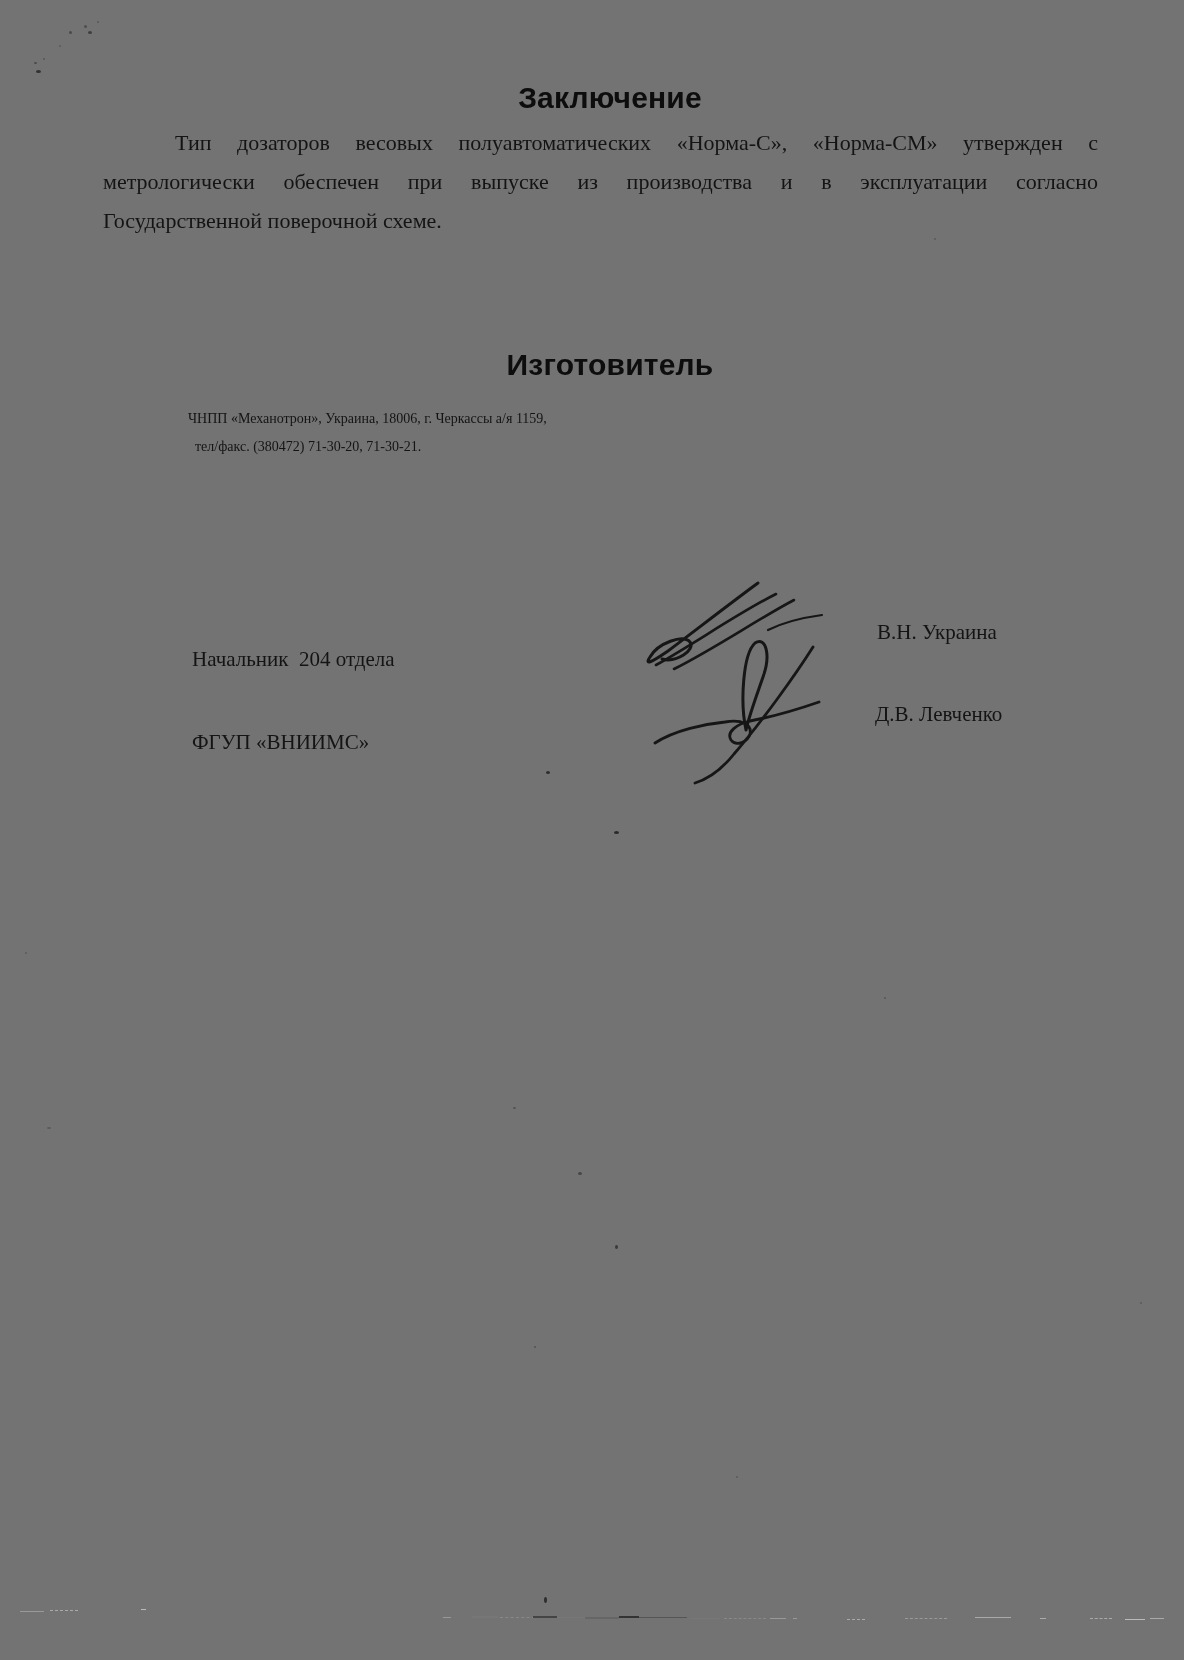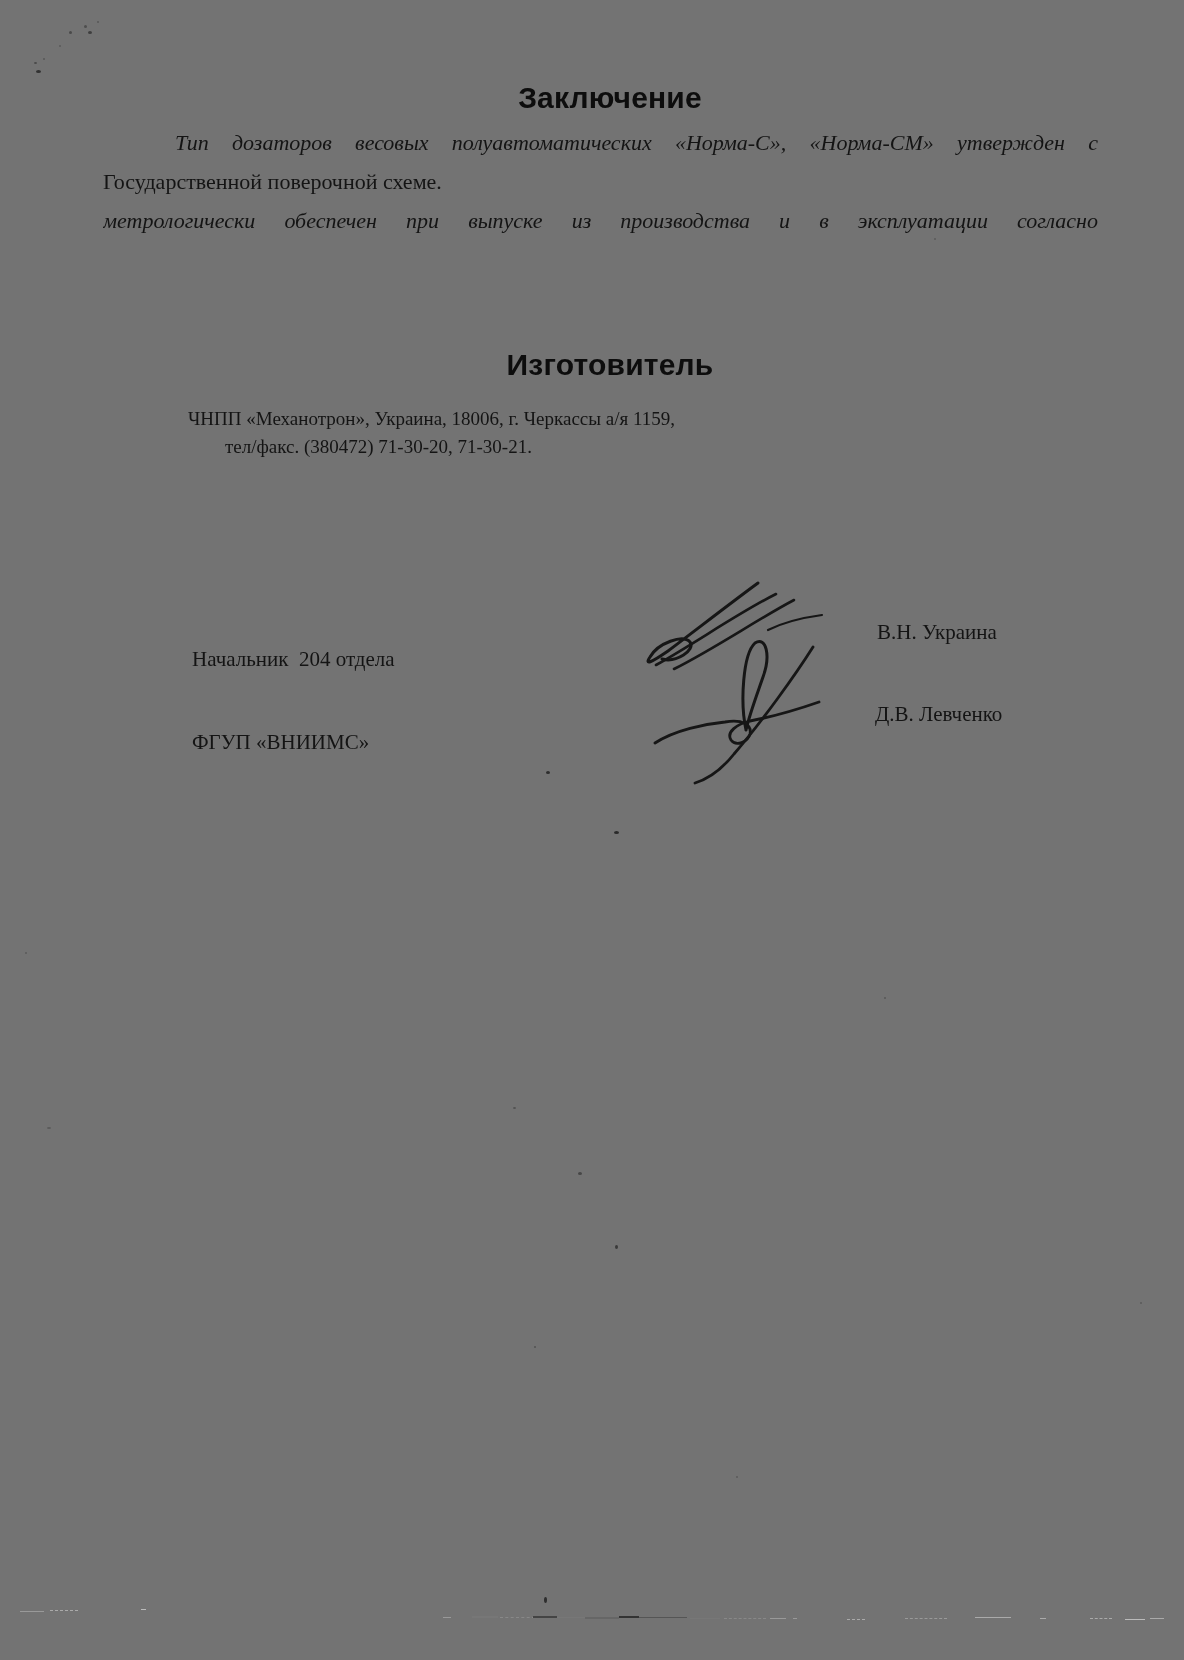--- a/index.html
+++ b/index.html
@@ -28,7 +28,7 @@
     font-size:22px; line-height:39px; color:#141414;
   }
   .para-line { height:39px; overflow:hidden; }
-  .just { text-align:justify; text-align-last:justify;font-style:italic; }
+  .just { text-align:justify; text-align-last:justify; }
   .indent { text-indent:72px; }
   .address {
     position:absolute; left:188px; top:405px;

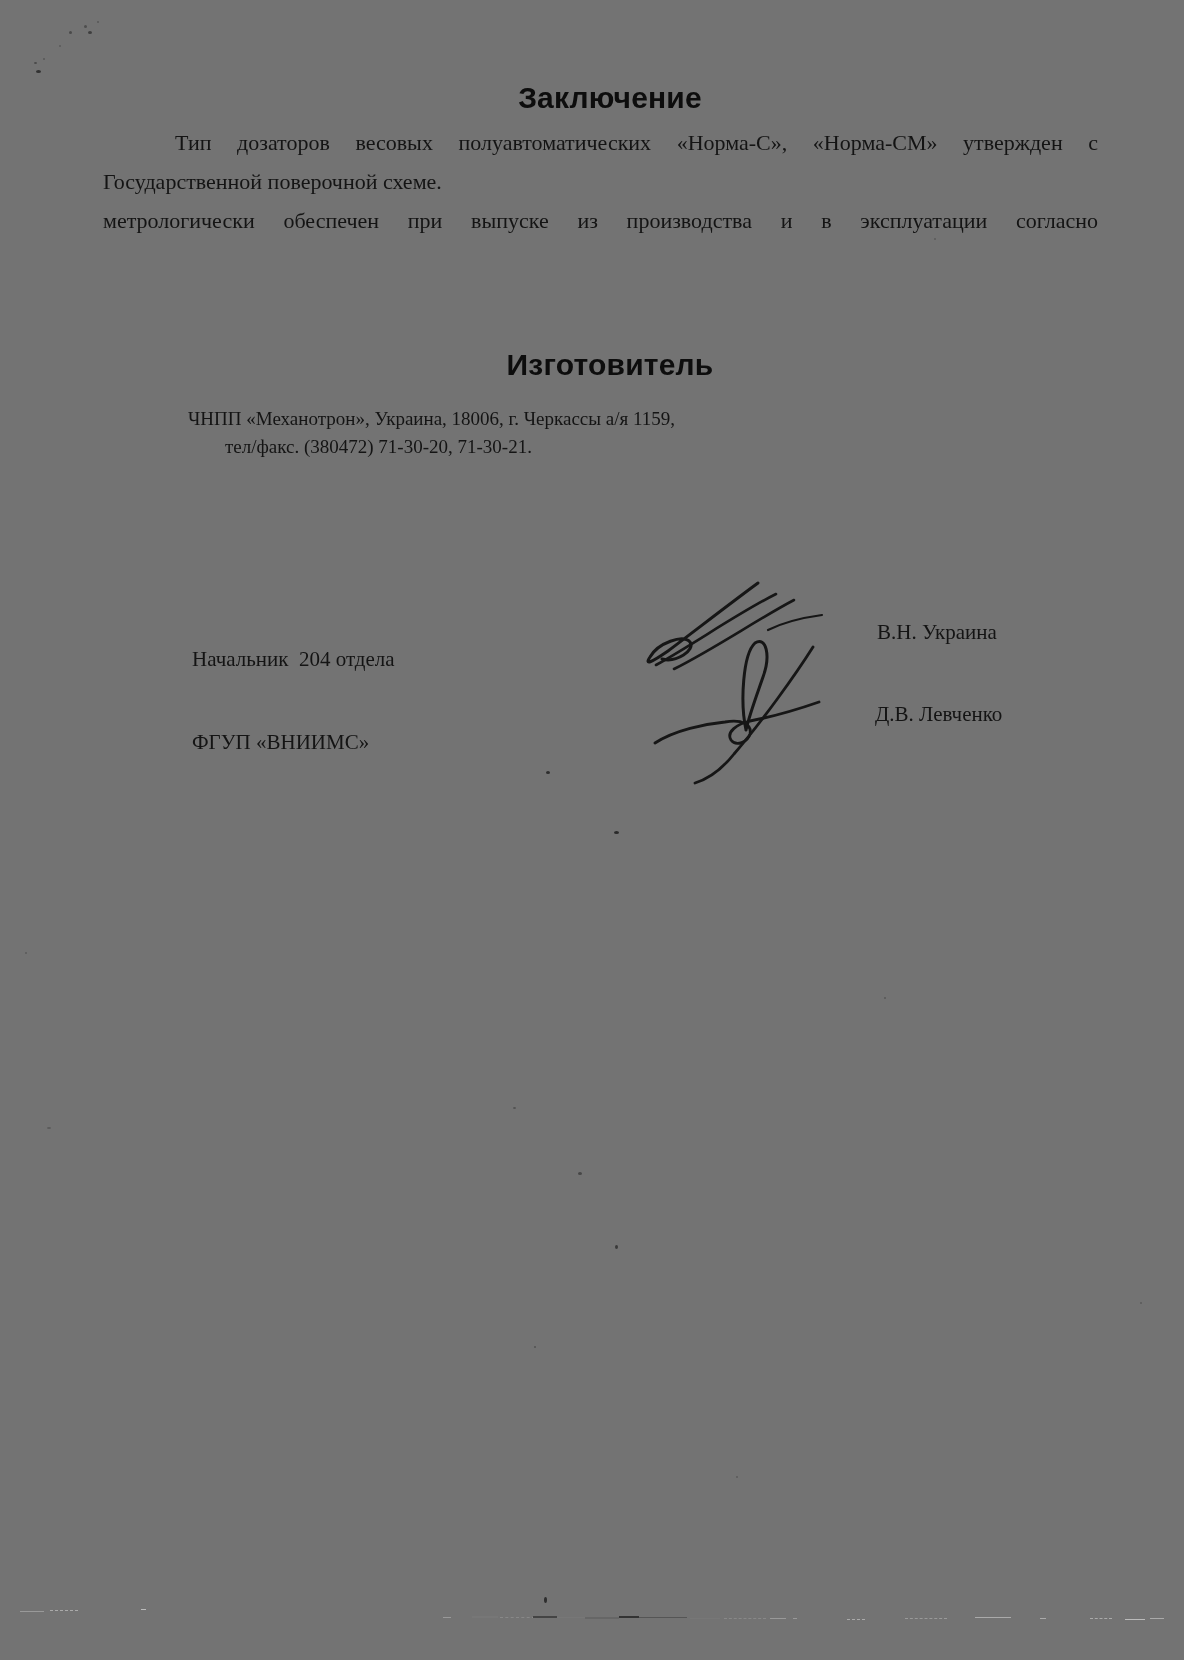--- a/index.html
+++ b/index.html
@@ -66,8 +66,8 @@
 
   <div class="paragraph">
     <div class="para-line just indent">Тип дозаторов весовых полуавтоматических «Норма-С», «Норма-СМ» утвержден с</div>
+    <div class="para-line just">метрологически обеспечен при выпуске из производства и в эксплуатации согласно</div>
     <div class="para-line">Государственной поверочной схеме.</div>
-    <div class="para-line just">метрологически обеспечен при выпуске из производства и в эксплуатации согласно</div>
   </div>
 
   <div class="heading heading-manufacturer">Изготовитель</div>

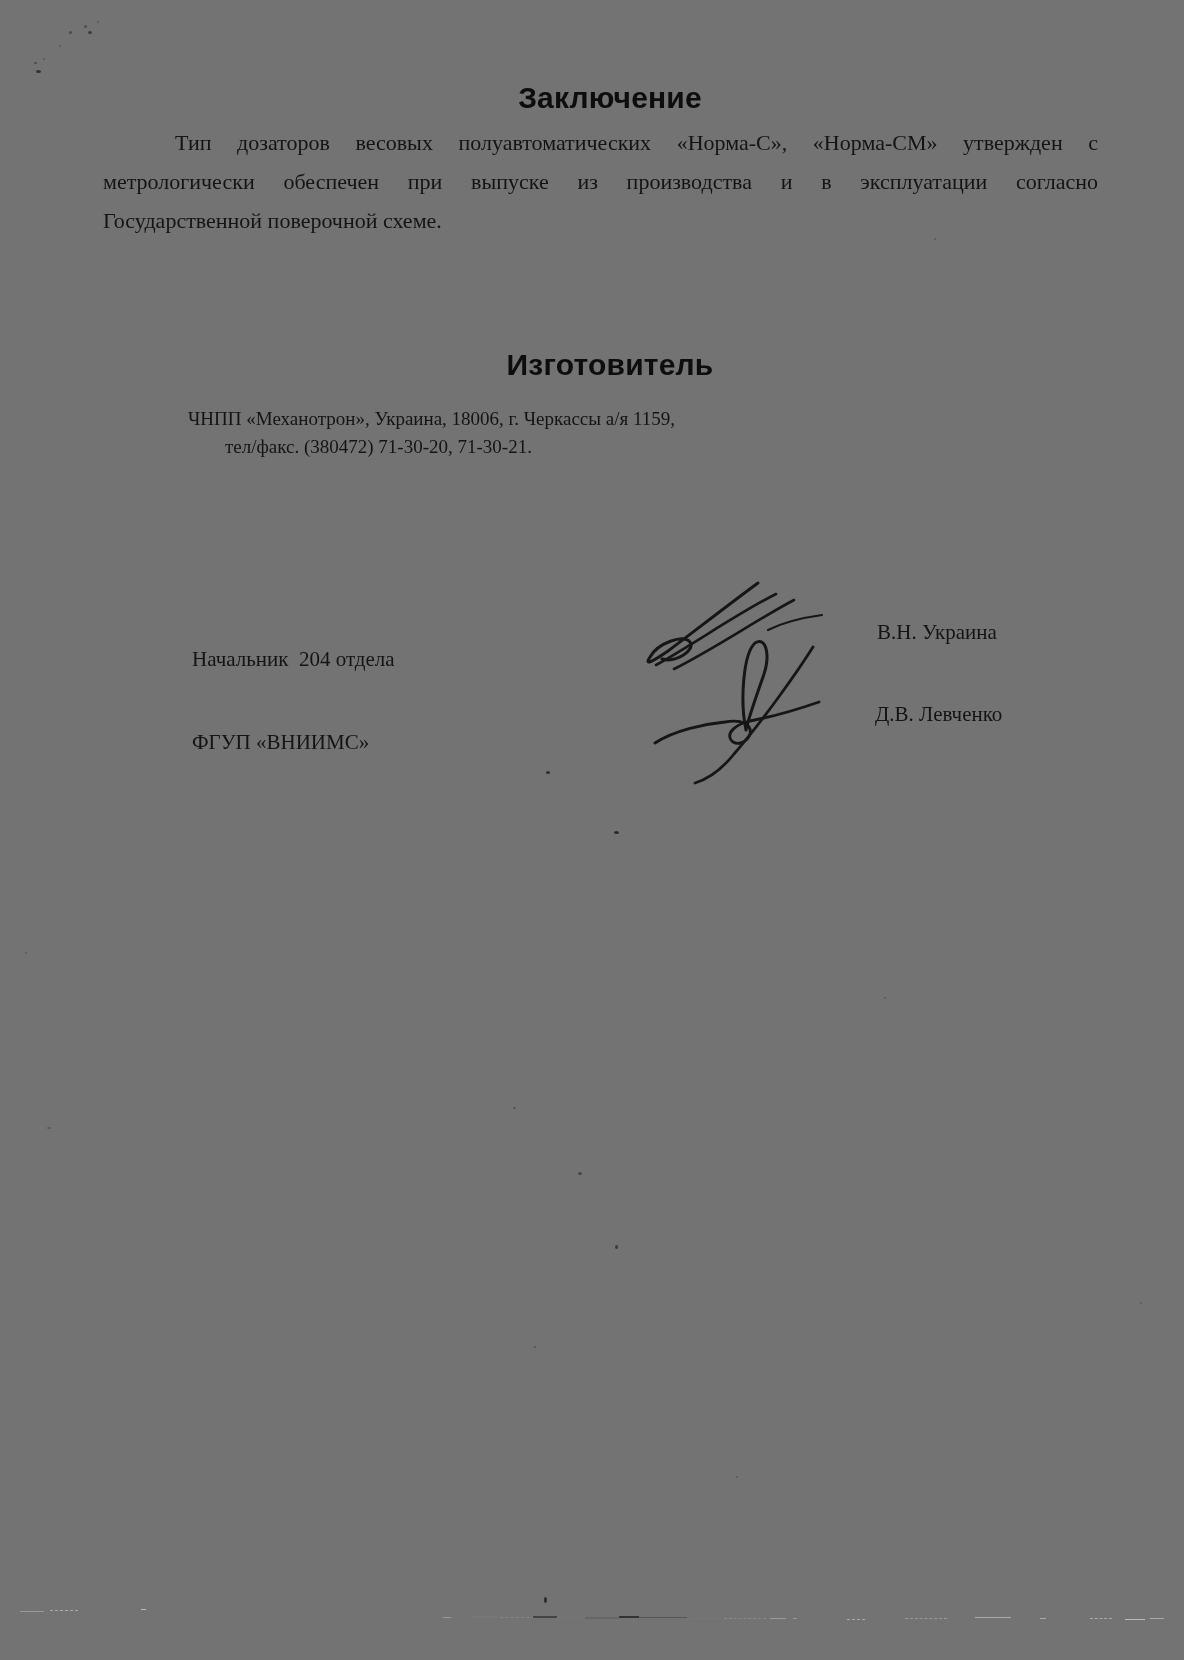--- a/index.html
+++ b/index.html
@@ -32,7 +32,7 @@
   .indent { text-indent:72px; }
   .address {
     position:absolute; left:188px; top:405px;
-    font-size:19px; line-height:28px; color:#141414;
+    font-size:14px; line-height:28px; color:#141414;
   }
   .address .l2 { padding-left:7px;margin-left:30px; }
   .sig-label {

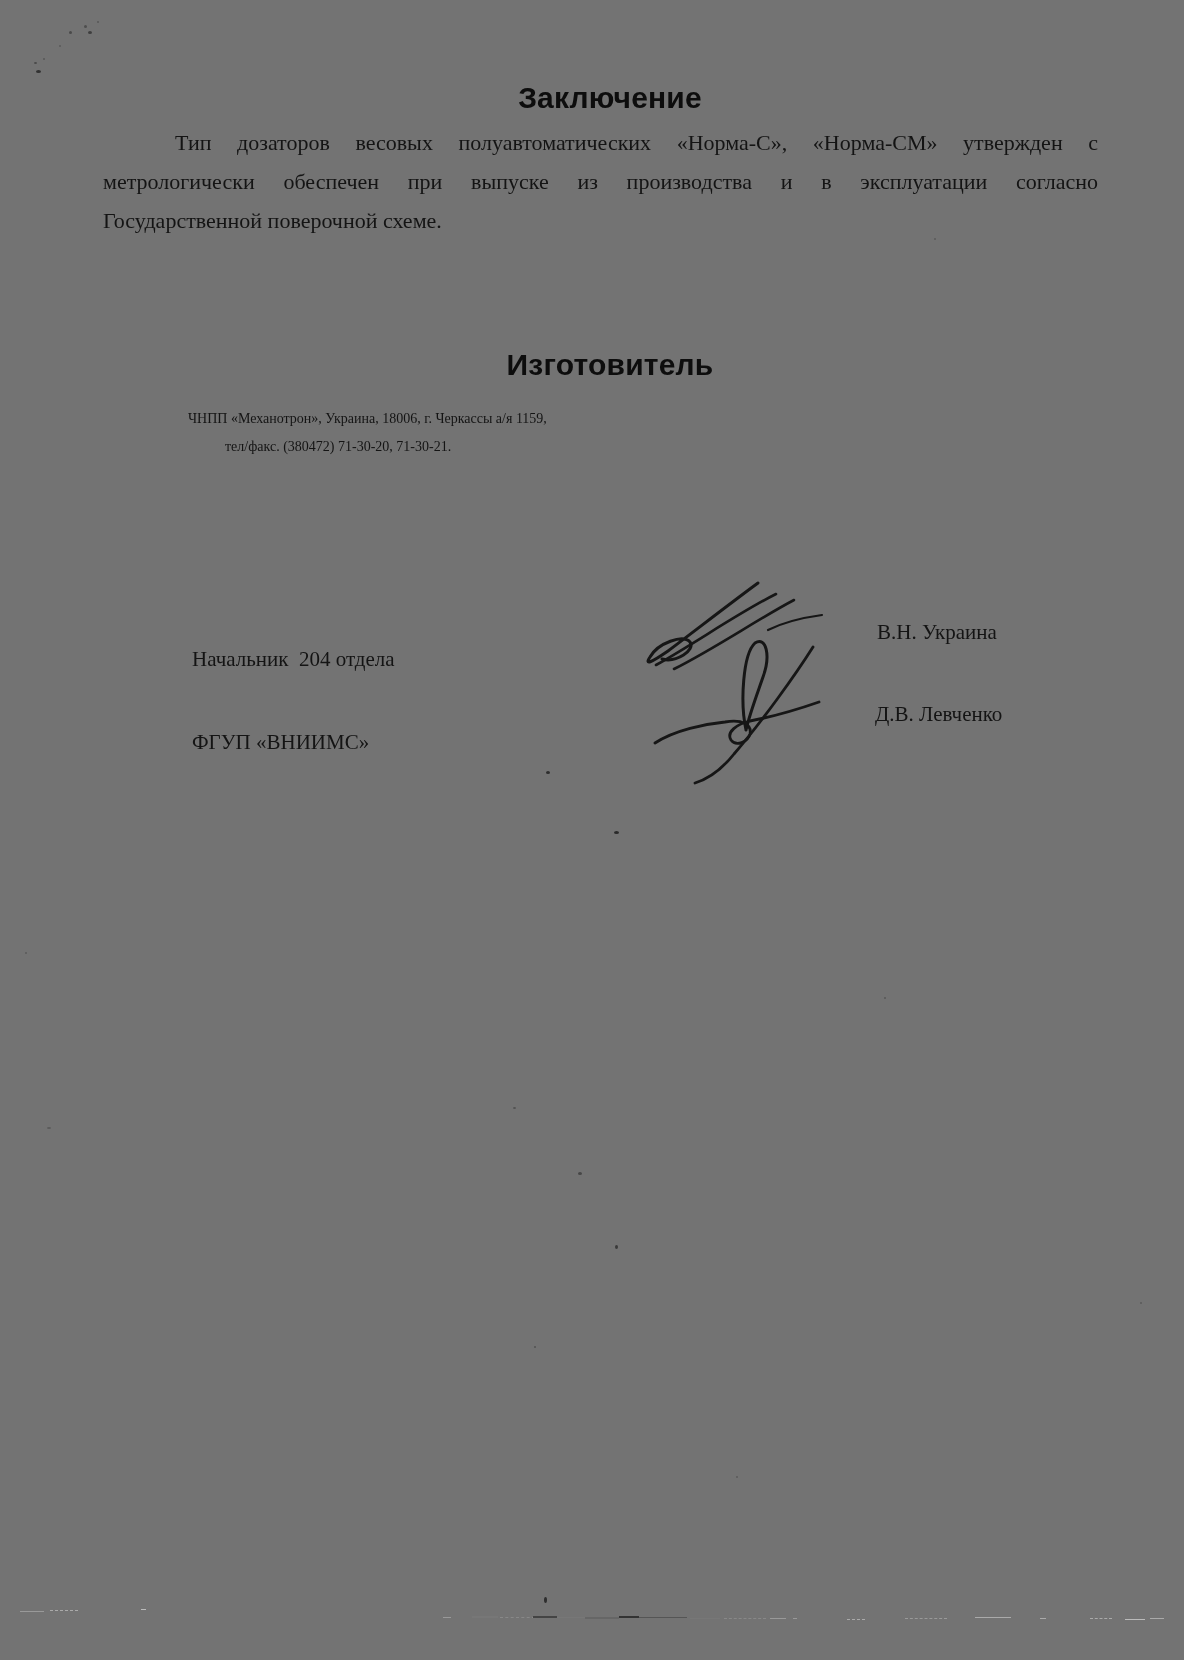--- a/index.html
+++ b/index.html
@@ -34,7 +34,7 @@
     position:absolute; left:188px; top:405px;
     font-size:14px; line-height:28px; color:#141414;
   }
-  .address .l2 { padding-left:7px;margin-left:30px; }
+  .address .l2 { padding-left:7px; }
   .sig-label {
     position:absolute; left:192px;
     font-size:21px; line-height:27.5px; color:#141414;

